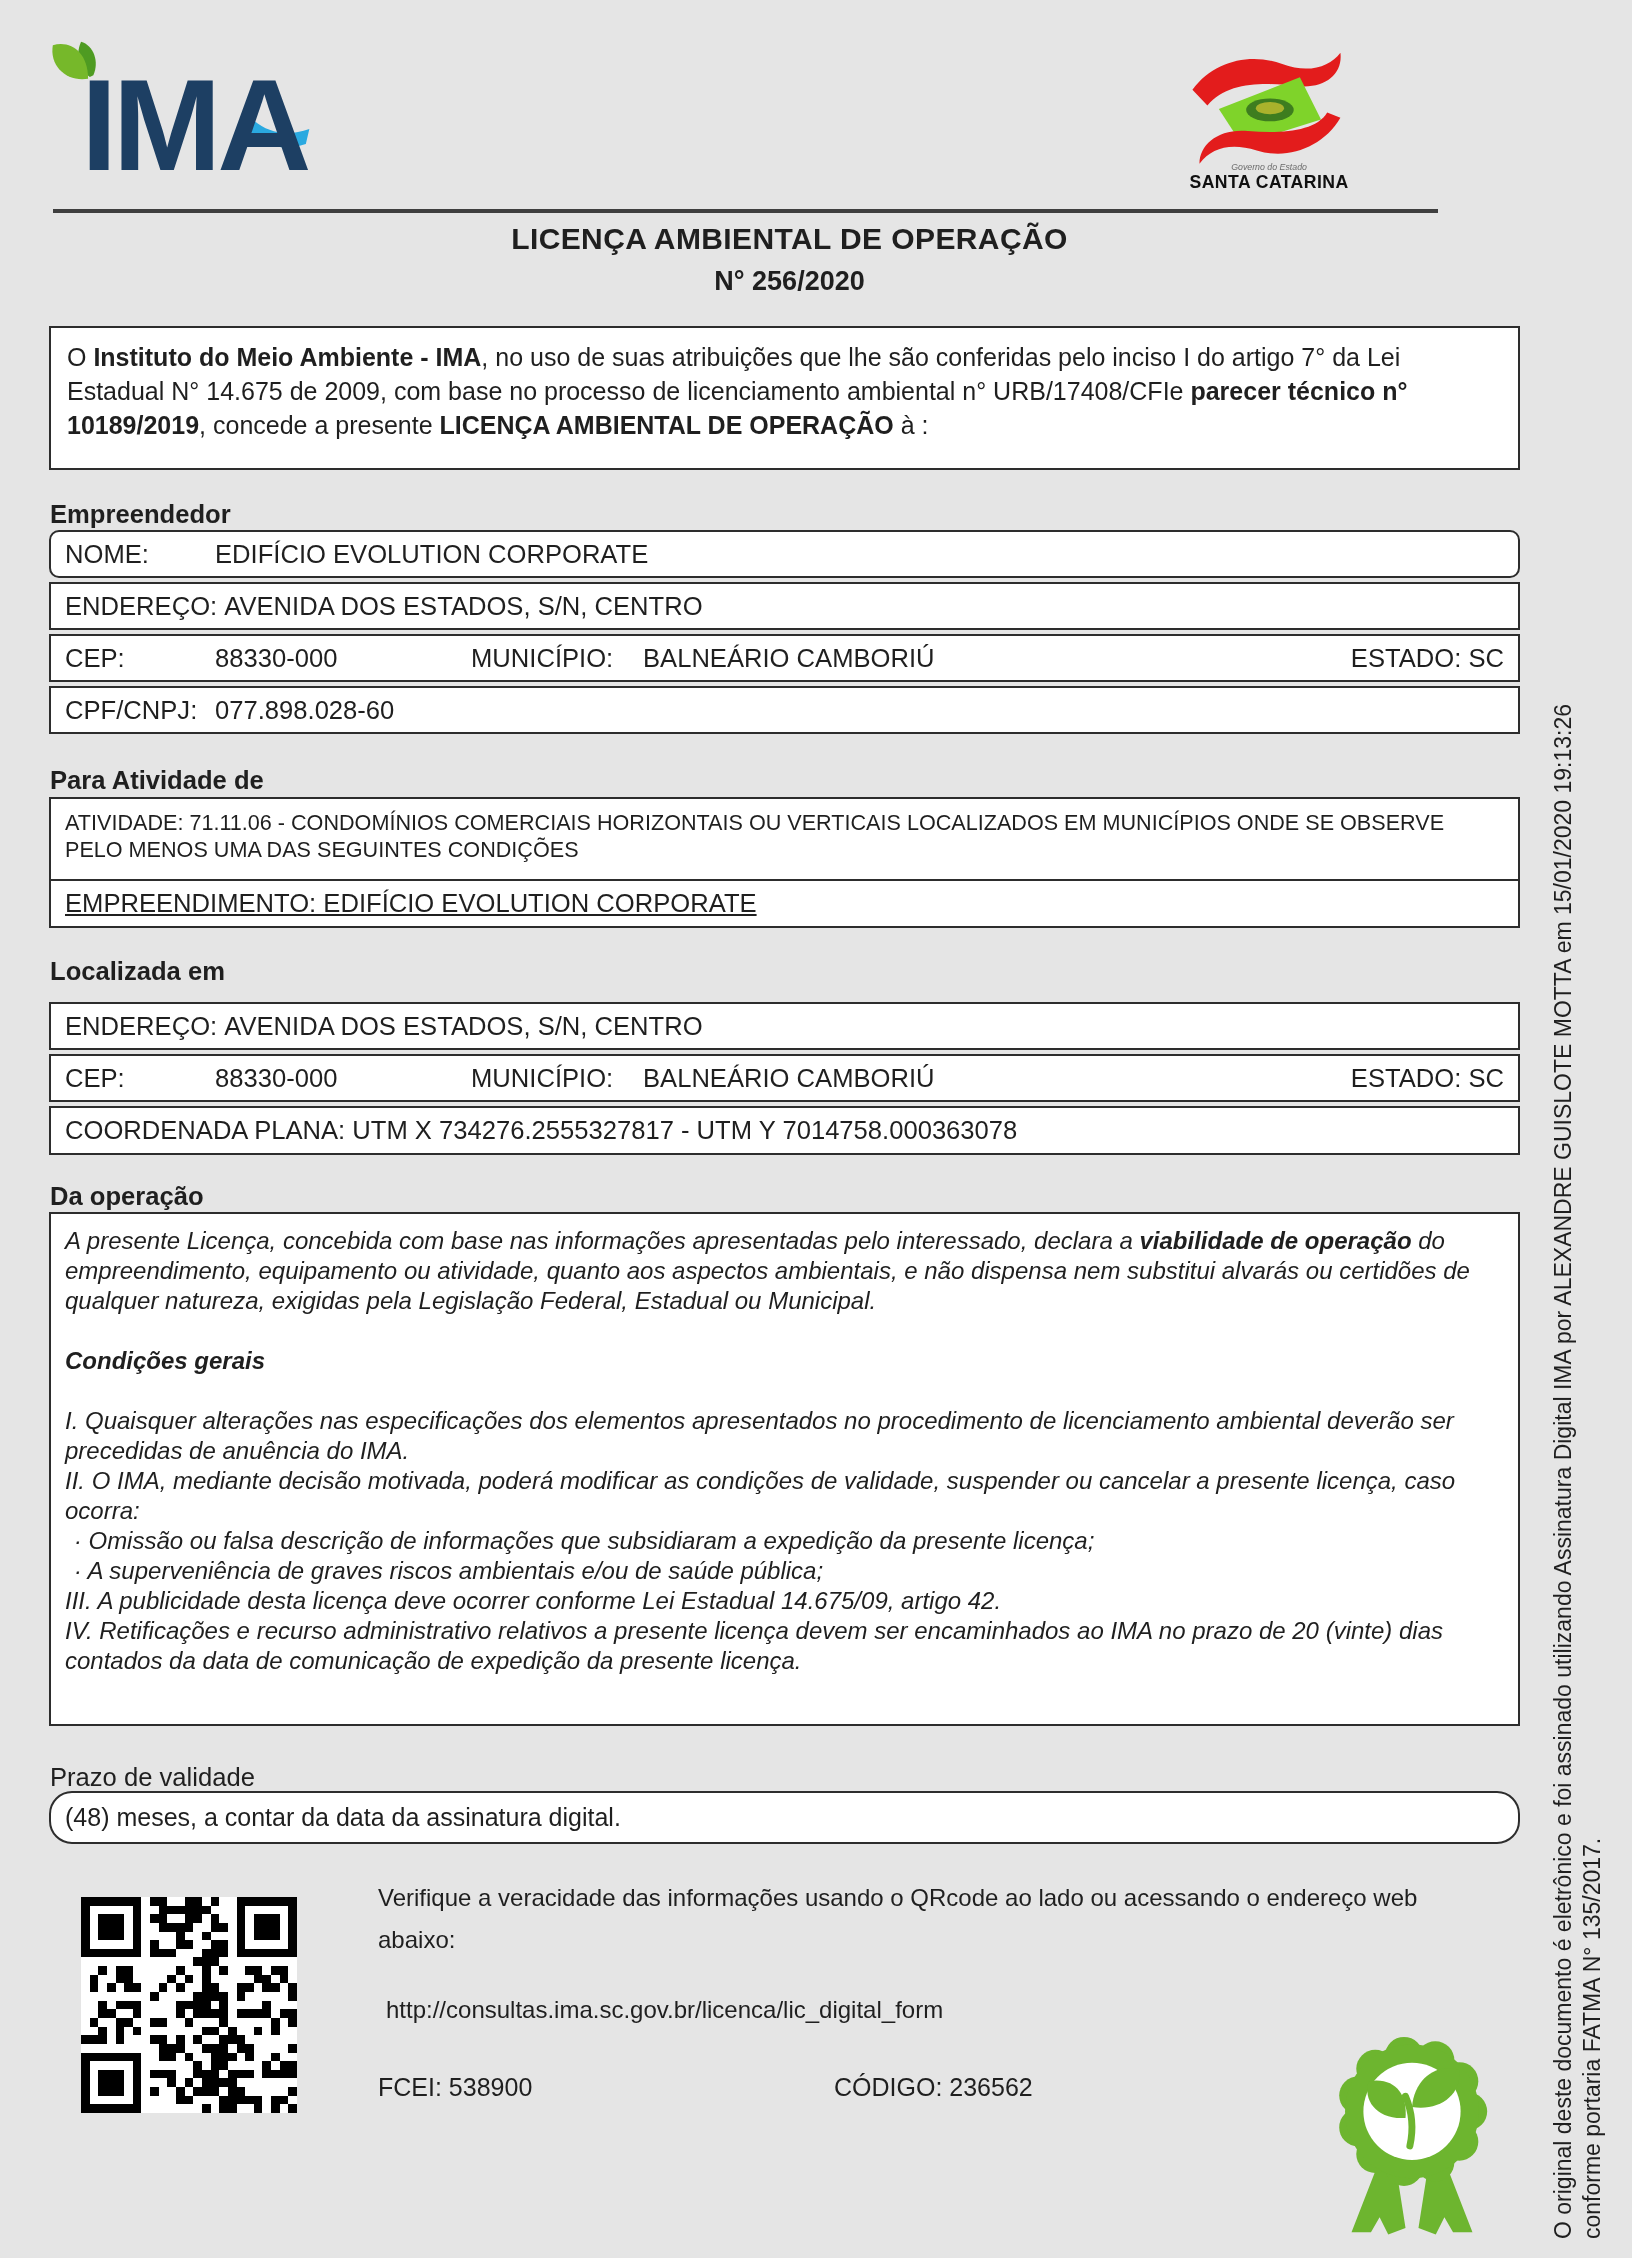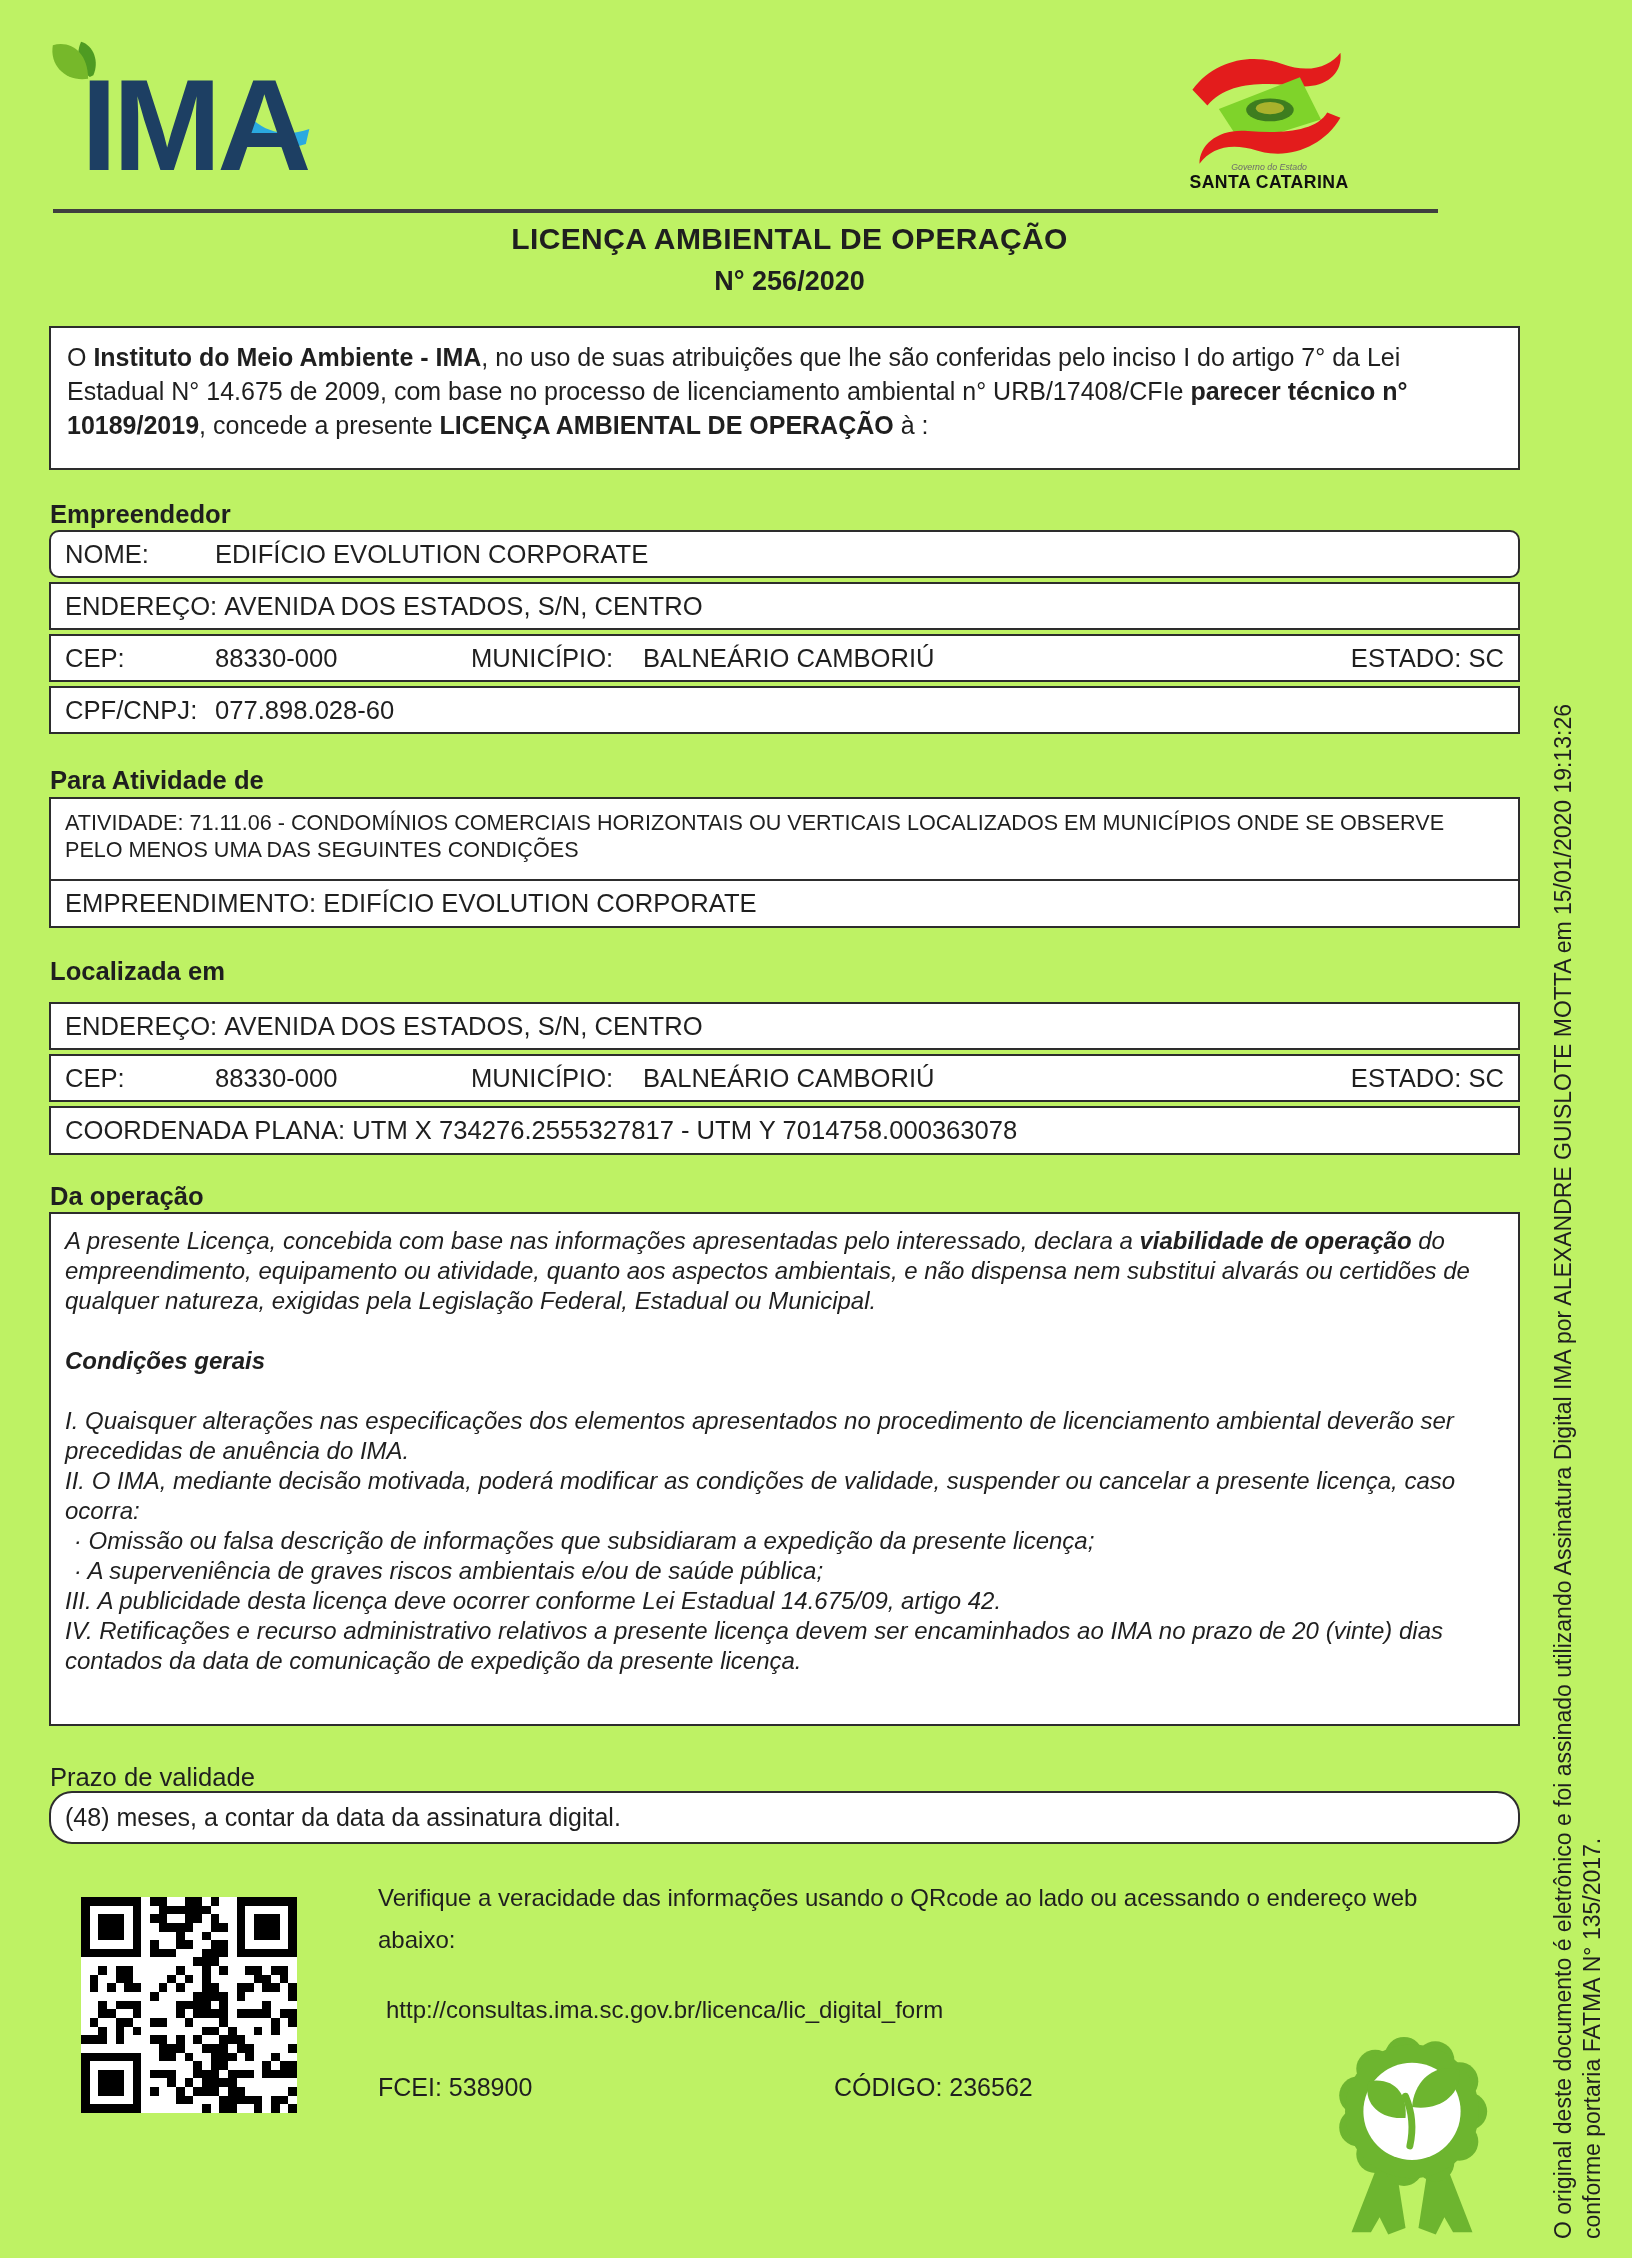--- a/index.html
+++ b/index.html
@@ -8,7 +8,7 @@
     font-family:"Liberation Sans", sans-serif;
     color:var(--text-black,#1f1f1f);
   }
-  .page { position:relative; width:1632px; height:2258px; background:#bef264; overflow:hidden; }
+  .page { position:relative; width:1632px; height:2258px; background:#e5e5e5; overflow:hidden; }
 
   .abs { position:absolute; }
 

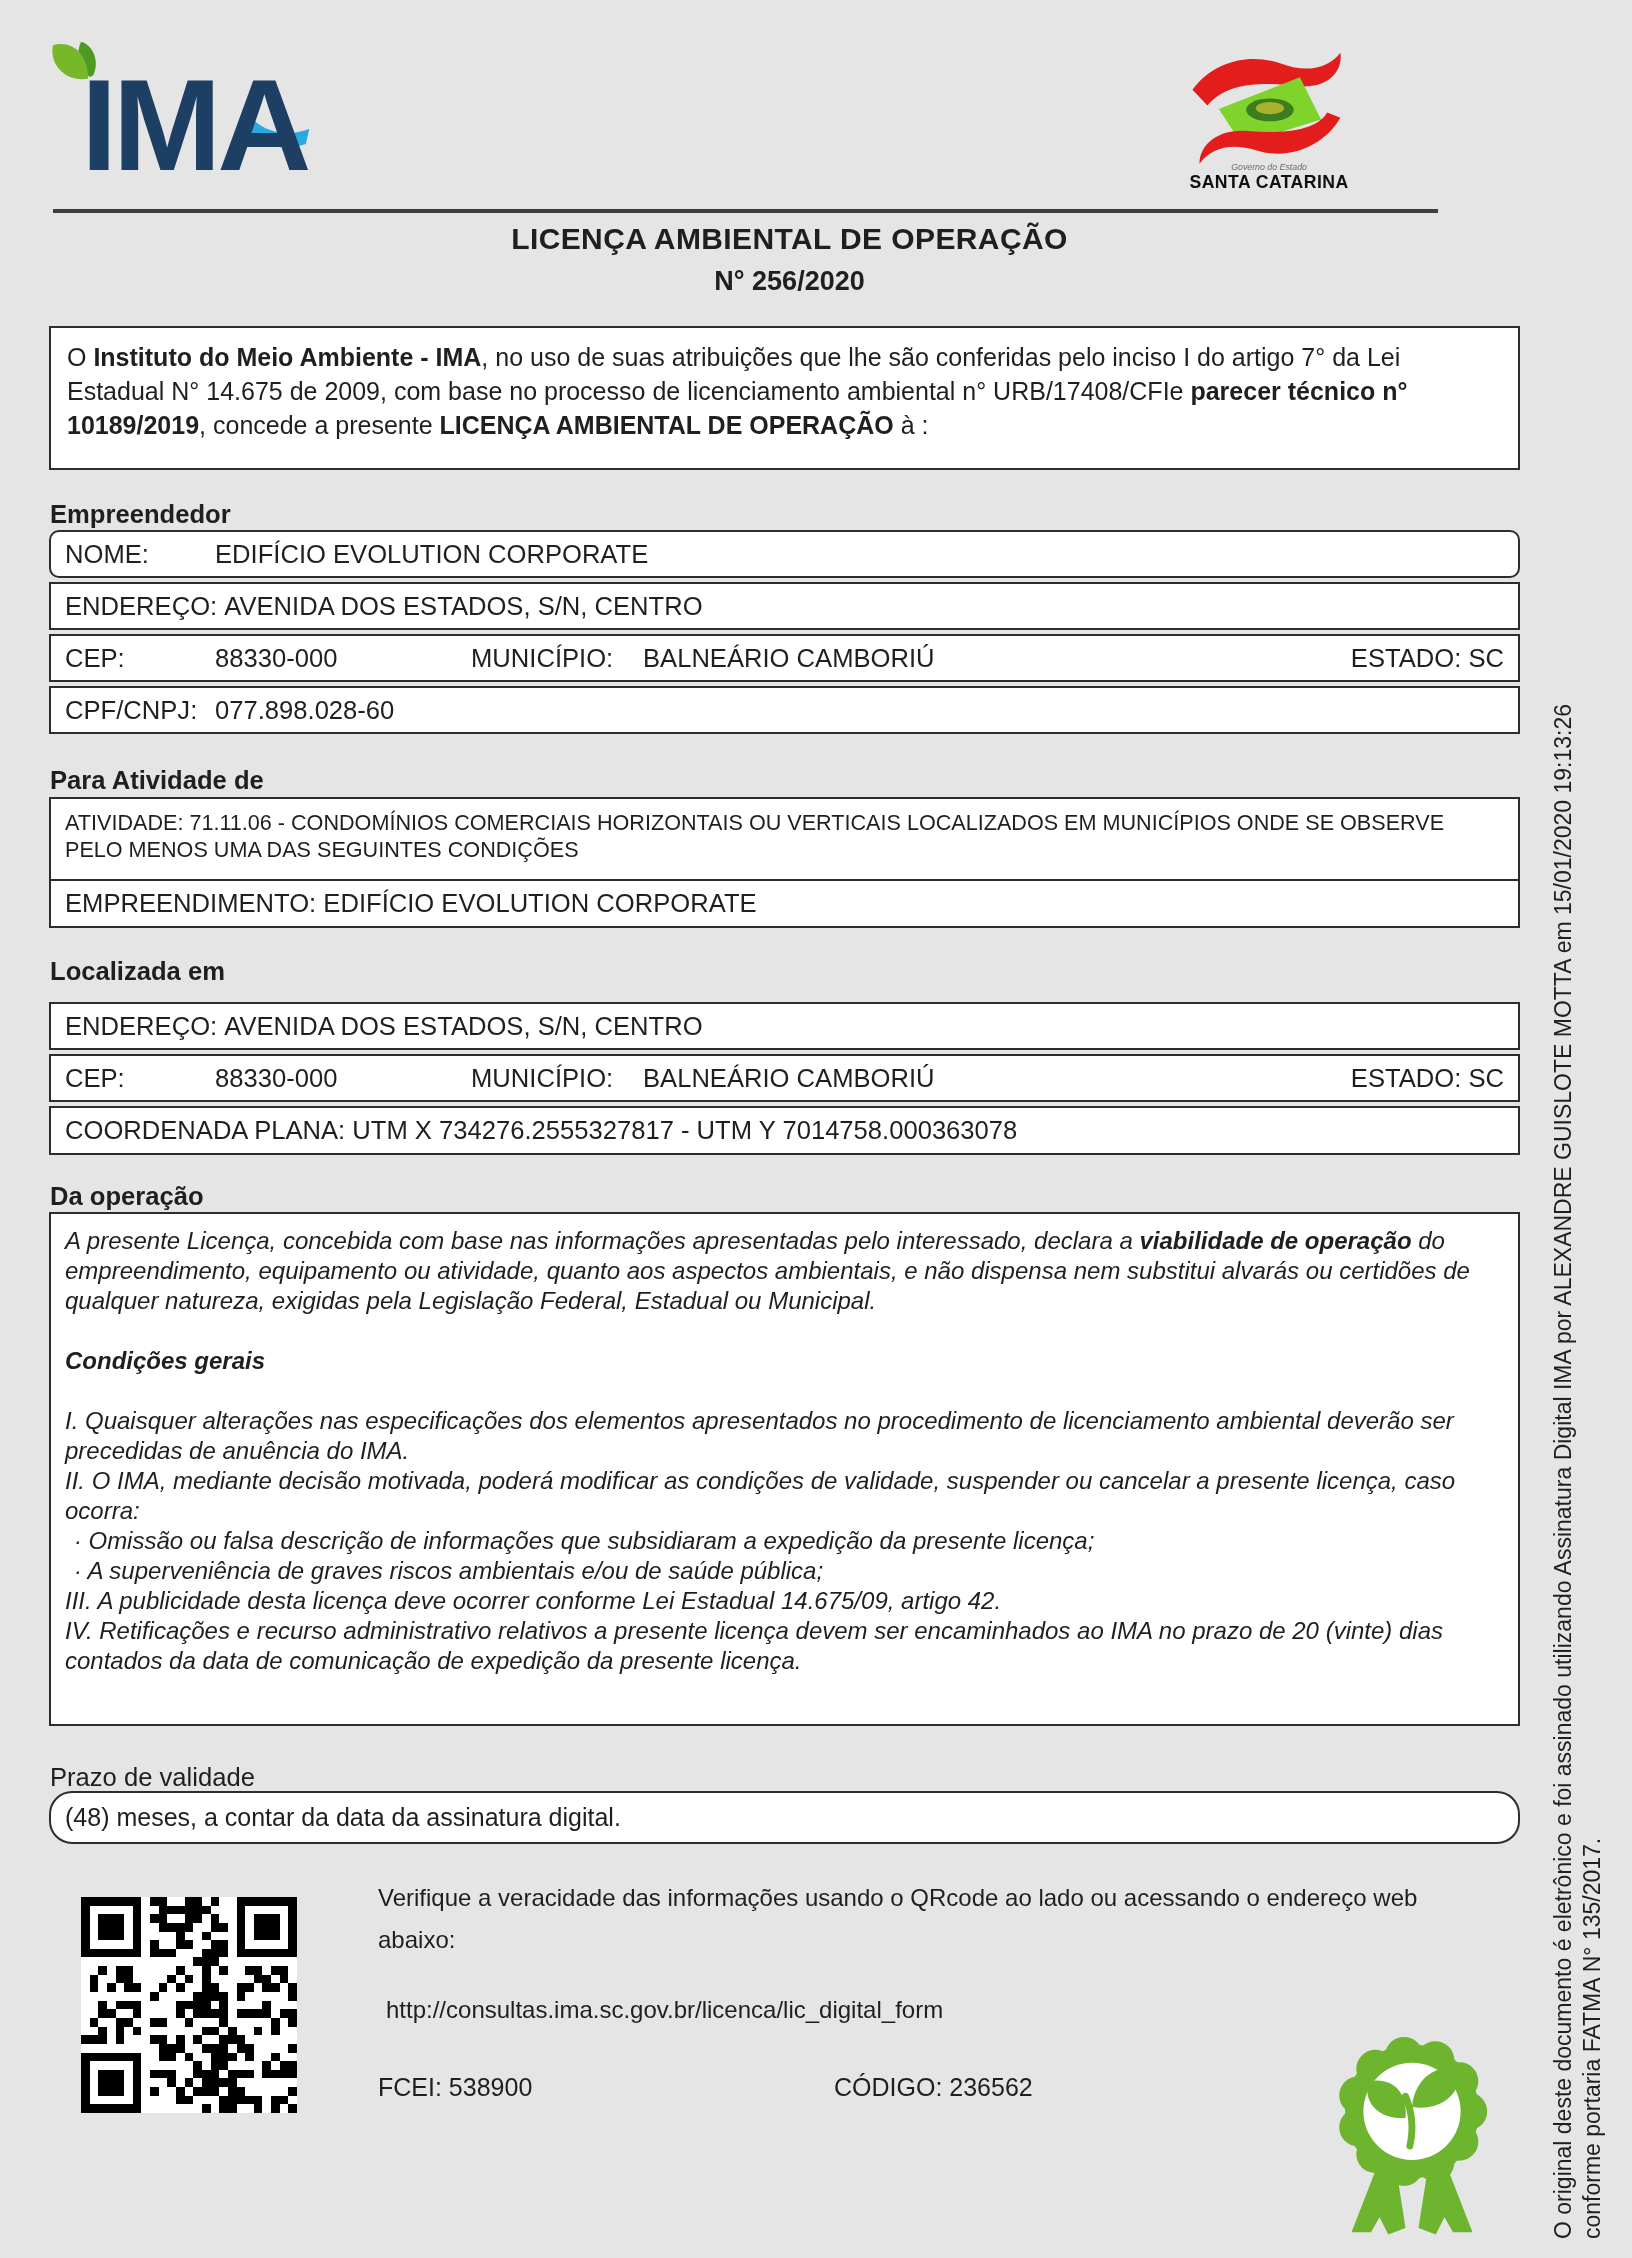--- a/index.html
+++ b/index.html
@@ -115,7 +115,7 @@
   <div class="box smalltext" style="top:797px;height:97px;padding:9.7px 14px;">
     <span>ATIVIDADE: 71.11.06 - CONDOMÍNIOS COMERCIAIS HORIZONTAIS OU VERTICAIS LOCALIZADOS EM MUNICÍPIOS ONDE SE OBSERVE PELO MENOS UMA DAS SEGUINTES CONDIÇÕES</span>
   </div>
-  <div class="box frow" style="top:879px;height:49px;">
+  <div class="box frow" style="top:879px;height:49px;text-decoration:underline;">
     <span>EMPREENDIMENTO: EDIFÍCIO EVOLUTION CORPORATE</span>
   </div>
 

